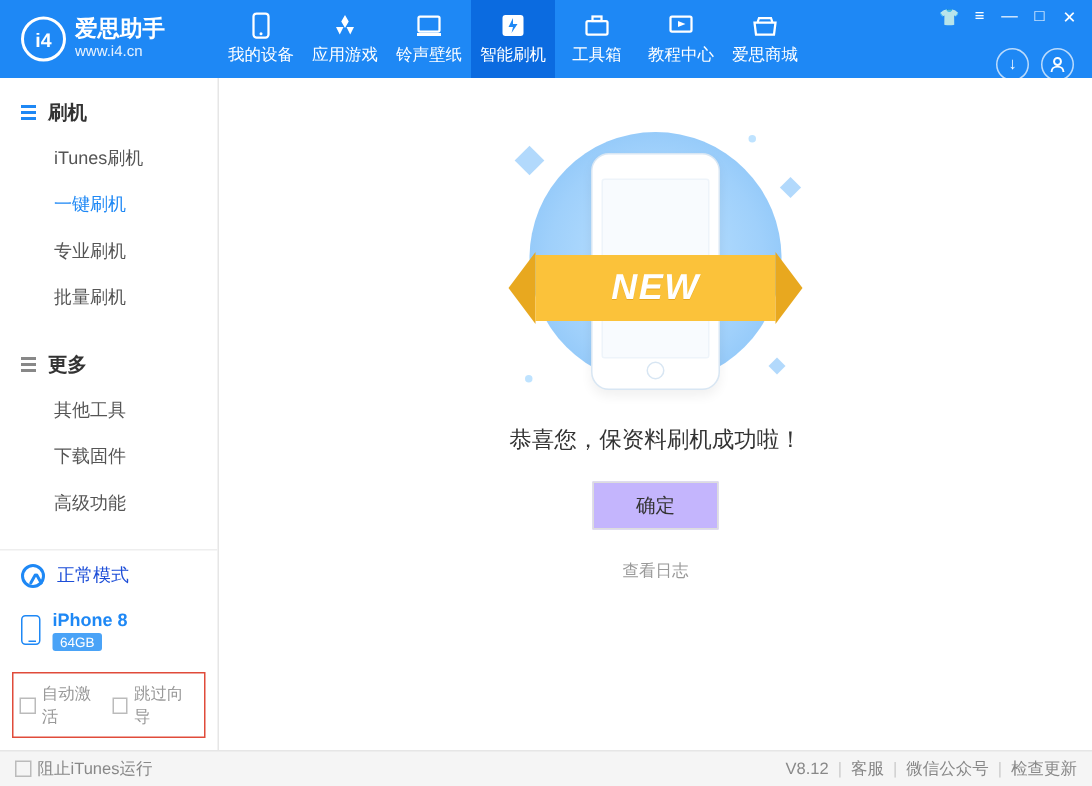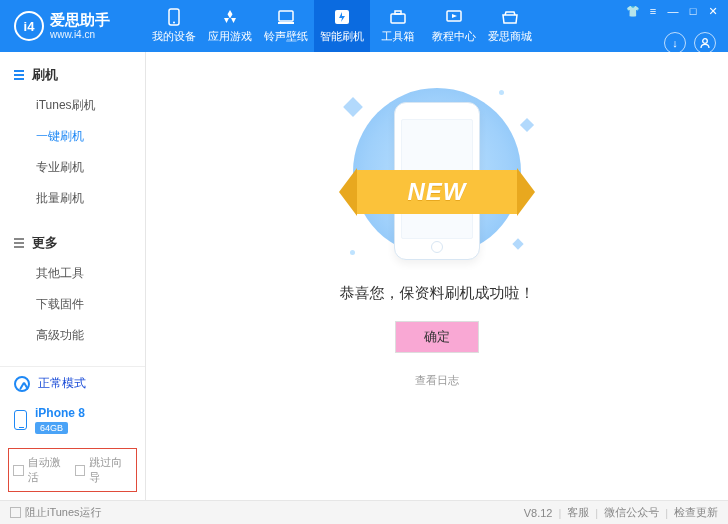--- a/index.html
+++ b/index.html
@@ -67,7 +67,7 @@
     .d1{top:10px;right:48px;} .d2{top:170px;left:28px;}
 
     .msg{margin-top:18px;font-size:15px;color:#333;}
-    .ok-btn{margin-top:18px;border:1px solid #ddd;background:#f9a8d4;padding:6px 28px;font-size:13px;color:#333;cursor:pointer;}
+    .ok-btn{margin-top:18px;border:1px solid #ddd;background:#c4b5fd;padding:6px 28px;font-size:13px;color:#333;cursor:pointer;}
     .log-link{margin-top:20px;font-size:11px;color:#999;cursor:pointer;}
 
     .footer{height:24px;background:#f5f5f5;border-top:1px solid #e6e6e6;display:flex;align-items:center;padding:0 10px;color:#888;font-size:11px;}

